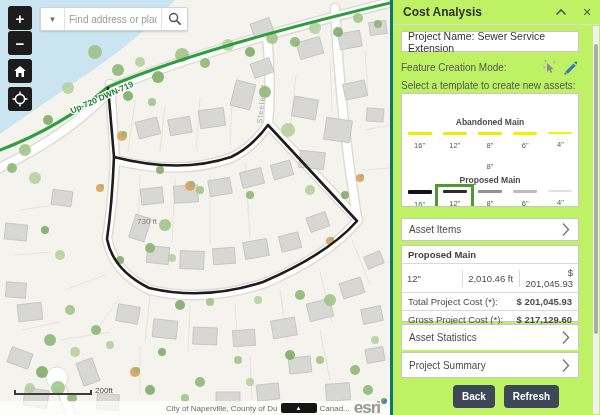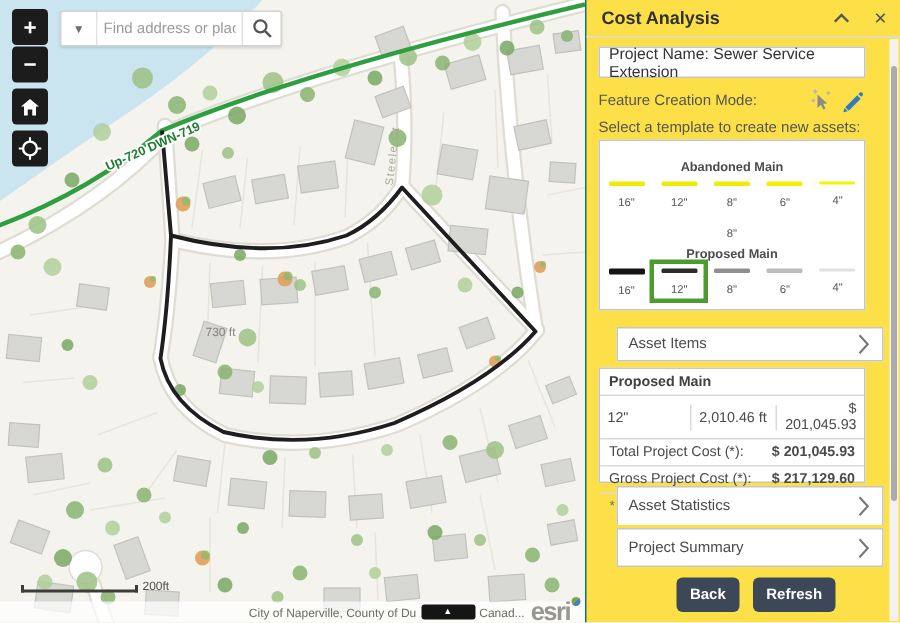--- a/index.html
+++ b/index.html
@@ -30,7 +30,7 @@
           background:linear-gradient(135deg,#7aa84c 50%,#4c7fb5 50%);}
 
   
-  #panel{position:relative;width:210px;height:415px;background:#fde047;border-left:1px solid #0f766e;font-size:10px;color:#4a4a4a;}
+  #panel{position:relative;width:210px;height:415px;background:#bef264;border-left:3px solid #0f766e;font-size:10px;color:#4a4a4a;}
   #phead{position:absolute;left:0;top:0;width:100%;height:25px;border-bottom:1px solid #dcdcdc;display:flex;align-items:center;}
   #phead .t{font-size:12px;font-weight:bold;color:#303030;padding-left:10px;flex:1;}
   #phead .ic{width:26px;height:100%;display:flex;align-items:center;justify-content:center;color:#555;cursor:pointer;}

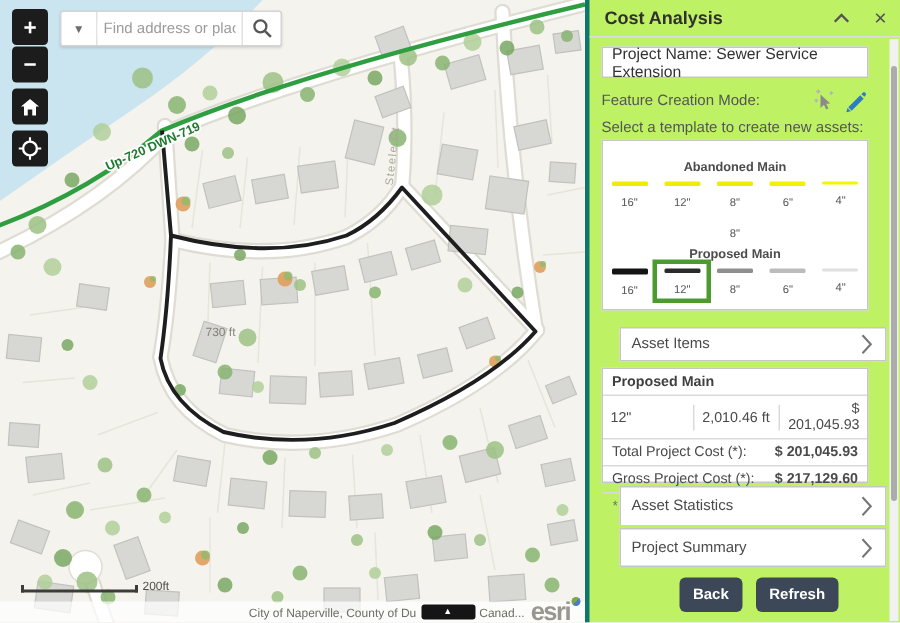--- a/index.html
+++ b/index.html
@@ -40,7 +40,7 @@
   #fcm .lbl{flex:1;color:#555;}
   #fcm .mic{width:20px;height:20px;display:flex;align-items:center;justify-content:center;cursor:pointer;}
   #seltpl{position:absolute;left:8px;top:80px;width:178px;color:#555;}
-  #tplbox{top:93px;height:114px;overflow:hidden;padding-top:9px;}
+  #tplbox{top:93px;height:114px;overflow:hidden;padding-top:20px;}
   .tpl-heading{text-align:center;font-size:8.5px;color:#4c4c4c;font-weight:bold;margin:3px 0 2px;}
   .tpl-row{display:flex;justify-content:center;}
   .tpl-item{width:34px;margin:0 1px;display:flex;flex-direction:column;align-items:center;padding:3px 0 1px;cursor:pointer;}

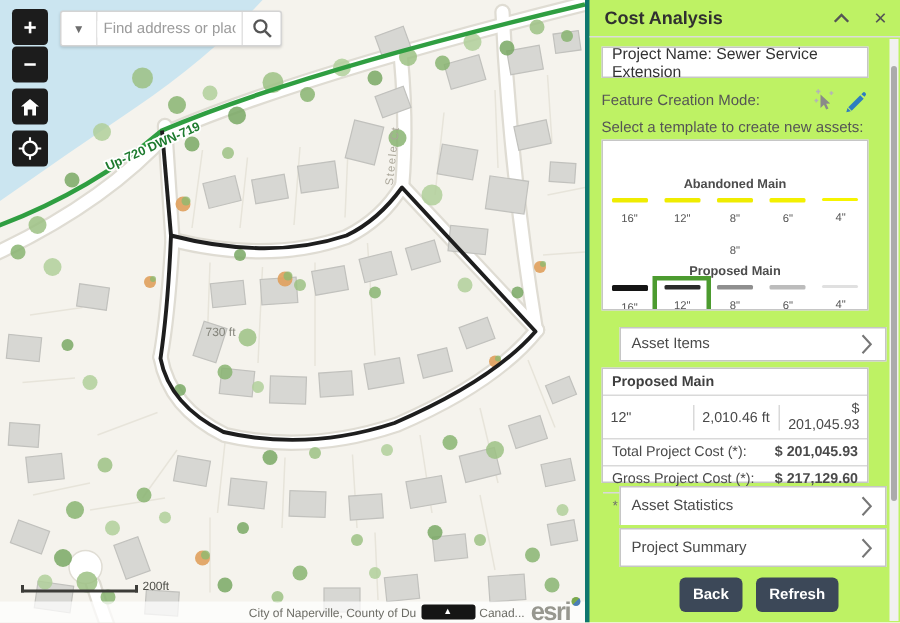--- a/index.html
+++ b/index.html
@@ -47,7 +47,7 @@
   .tpl-item.selected{outline:3px solid var(--sel);}
   .tpl-line{width:24px;border-radius:1px;}
   .tpl-label{font-size:7.5px;color:#555;margin-top:6px;}
-  .srow{position:absolute;left:8px;width:178px;background:#fff;border:1px solid var(--bd);display:flex;align-items:center;cursor:pointer;margin-left:12px;}
+  .srow{position:absolute;left:8px;width:178px;background:#fff;border:1px solid var(--bd);display:flex;align-items:center;cursor:pointer;}
   .srow .lbl{flex:1;padding-left:7px;color:#4a4a4a;}
   .srow .ch{padding-right:8px;display:flex;align-items:center;}
   #assetitems{top:218px;height:23px;}

